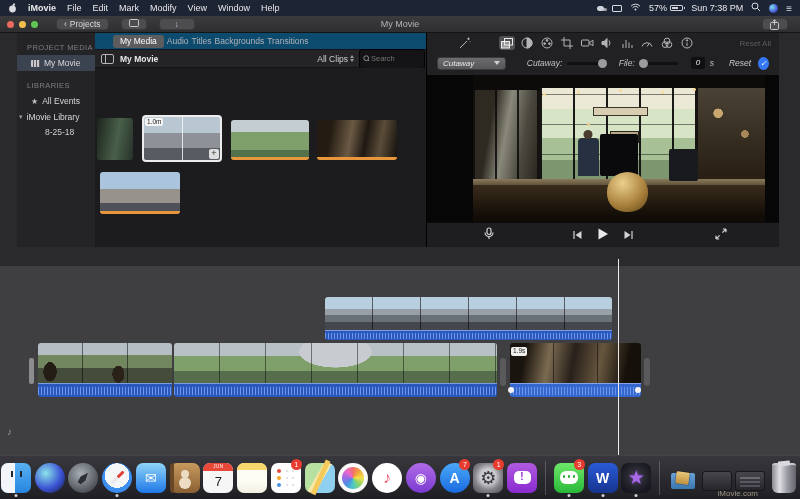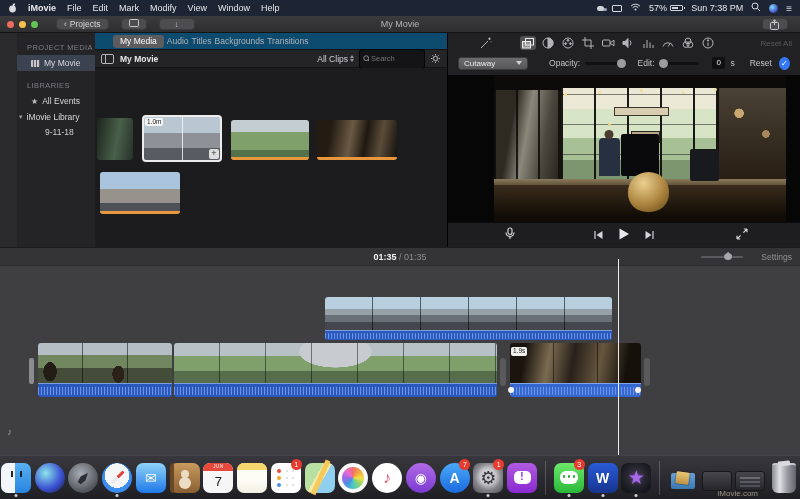--- a/index.html
+++ b/index.html
@@ -83,7 +83,7 @@
   .th5 { left:5px; top:104px; width:80px; height:42px; background:linear-gradient(#aac4de 0 40%,#98928c 40% 74%,#4e5258 74%); }
 
   
-  .viewer { position:absolute; top:33px; left:447px; width:353px; height:214px; background:#212123; border-left:1px solid #000; }
+  .viewer { position:absolute; top:33px; left:426px; width:353px; height:214px; background:#212123; border-left:1px solid #000; }
   .insp-toolbar { height:20px; display:flex; align-items:center; padding:0 8px; }
   .tool { display:inline-flex; align-items:center; justify-content:center; width:16px; height:14px; }
   .tool svg { stroke:#b4b4b8; fill:none; stroke-width:1; }

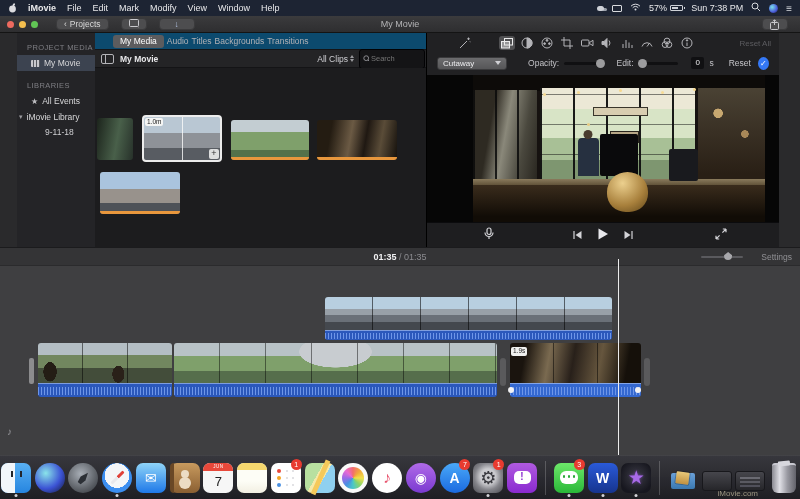--- a/index.html
+++ b/index.html
@@ -92,7 +92,7 @@
   .tool.sel svg { stroke:#ececec; }
   .tgroup { display:flex; align-items:center; gap:4px; }
   .resetall { margin-left:auto; color:#5c5c60; font-size:8px; }
-  .adjrow { height:20px; display:flex; align-items:center; padding:0 10px; gap:5px; font-size:8.5px; color:#c8c8cc; }
+  .adjrow { height:20px; display:flex; align-items:center; padding:0 10px; gap:5px; font-size:8.5px; color:#c8c8cc;font-style:italic; }
   .dropdown { width:80px; height:13px; background:linear-gradient(#6c6c6e,#565658); border:1px solid #3a3a3c;
     border-radius:3px; display:flex; align-items:center; padding:0 5px; color:#ececee; font-size:8px; }
   .dropdown .chev { margin-left:auto; width:0; height:0; border-left:3px solid transparent;

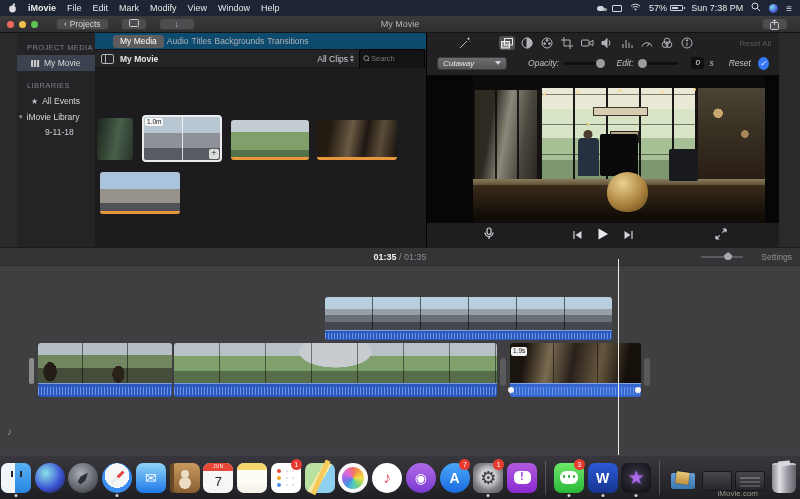--- a/index.html
+++ b/index.html
@@ -504,7 +504,7 @@
         <span>Cutaway</span>
         <span class="chev"></span>
       </span>
-      <span class="lbl" style="margin-left:16px">Opacity:</span>
+      <span class="lbl" style="margin-left:16px">Cutaway:</span>
       <span class="slider">
           <span class="knob op-knob"></span>
         </span>

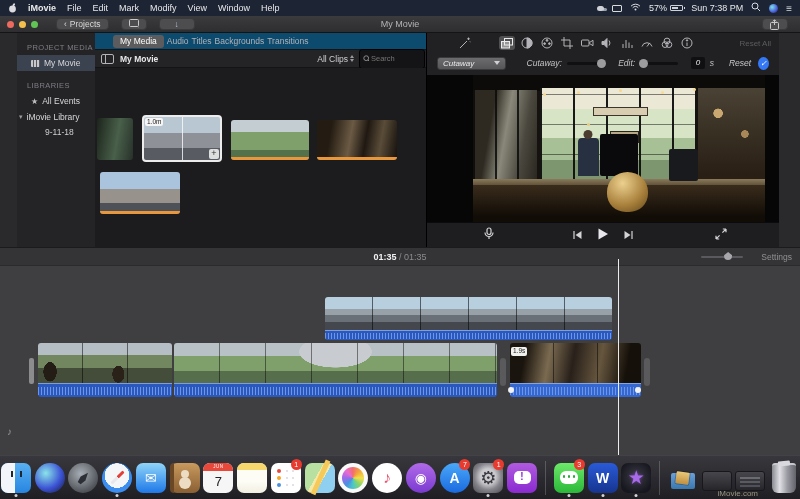--- a/index.html
+++ b/index.html
@@ -508,7 +508,7 @@
       <span class="slider">
           <span class="knob op-knob"></span>
         </span>
-      <span class="lbl" style="margin-left:8px">Edit:</span>
+      <span class="lbl" style="margin-left:8px">File:</span>
       <span class="slider">
           <span class="knob fd-knob"></span>
         </span>

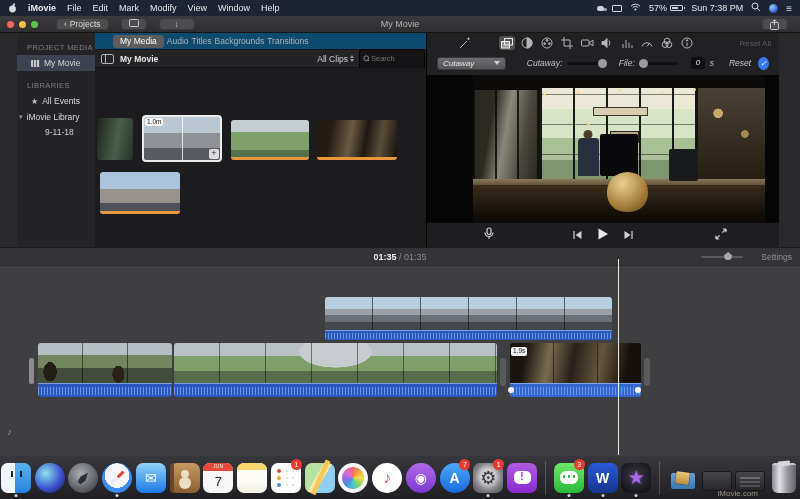--- a/index.html
+++ b/index.html
@@ -363,7 +363,7 @@
       <span class="sb-tri">▾</span>
       <span>iMovie Library</span>
     </div>
-    <div class="sb-sub">9-11-18</div>
+    <div class="sb-sub">8-25-18</div>
   </div>
 
   <div class="media">

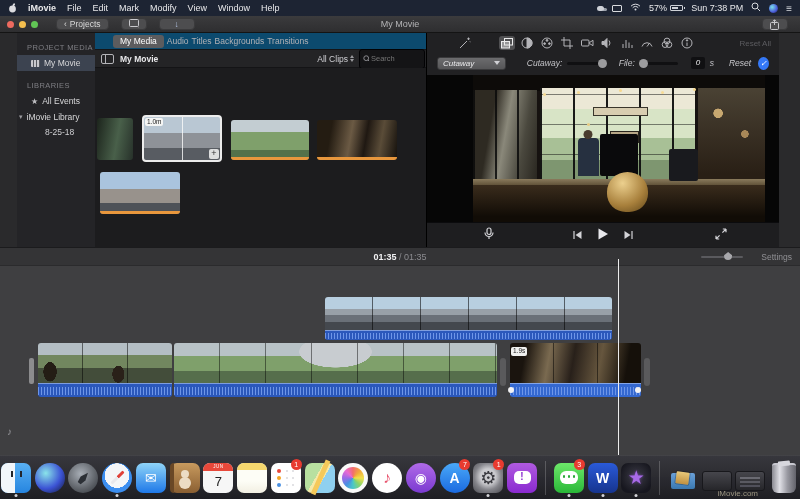--- a/index.html
+++ b/index.html
@@ -568,17 +568,6 @@
     </div>
   </div>
 
-  <div class="tlhead">
-    <span class="timecode">
-      <span class="cur">01:35</span>
-      <span>/</span>
-      <span>01:35</span>
-    </span>
-    <span class="zoomsl">
-        <span class="zk"></span>
-      </span>
-    <span class="settings">Settings</span>
-  </div>
 
   <div class="timeline">
     <div class="tl-clip cutaway">

